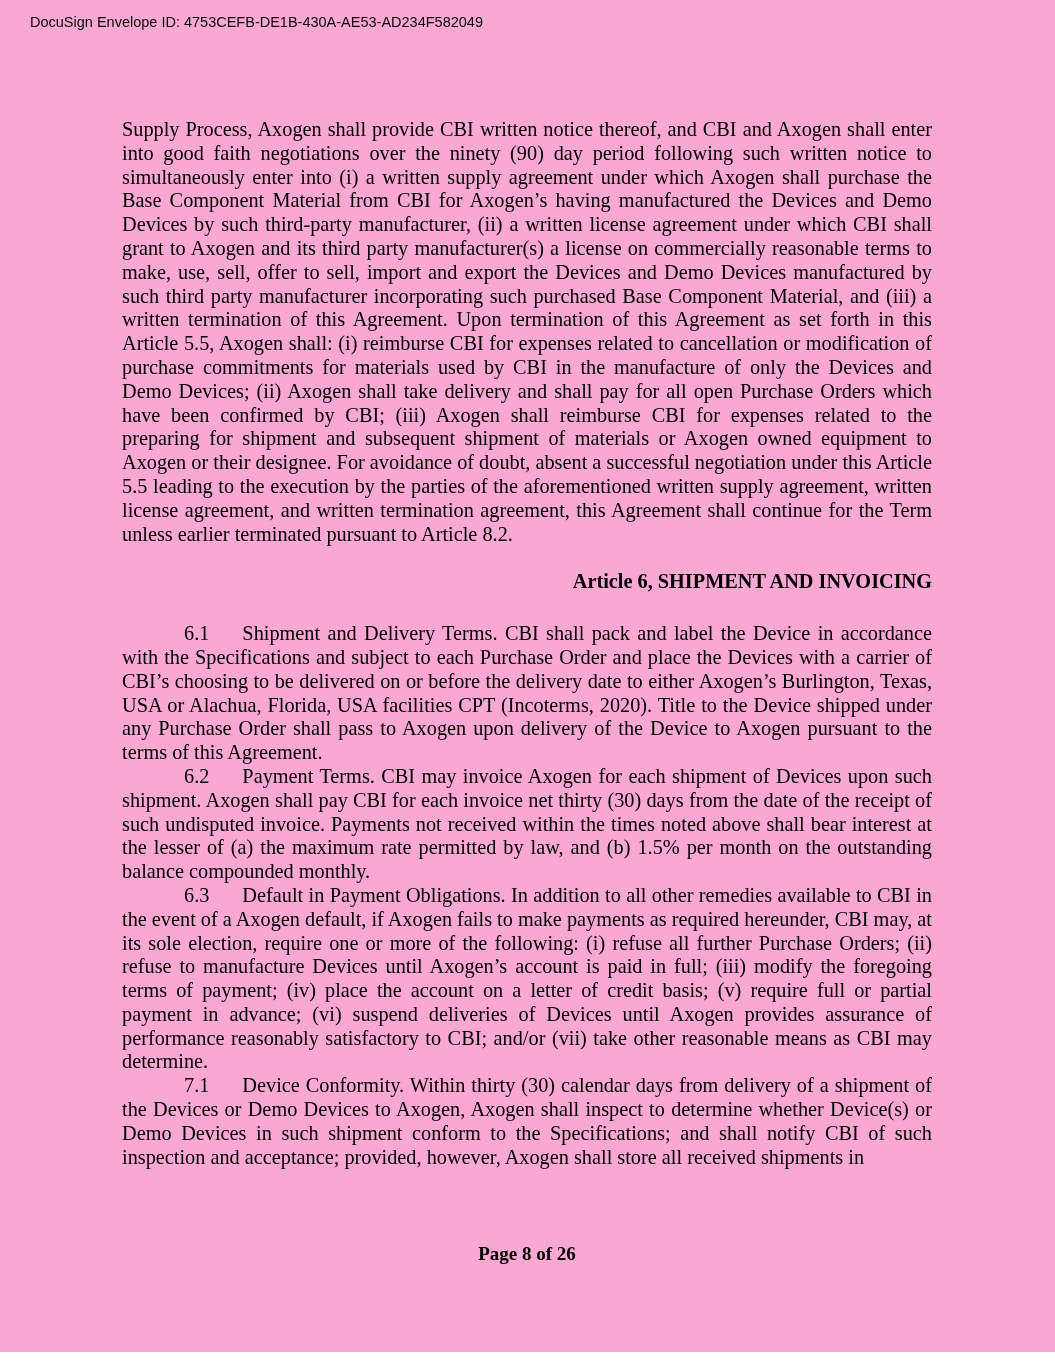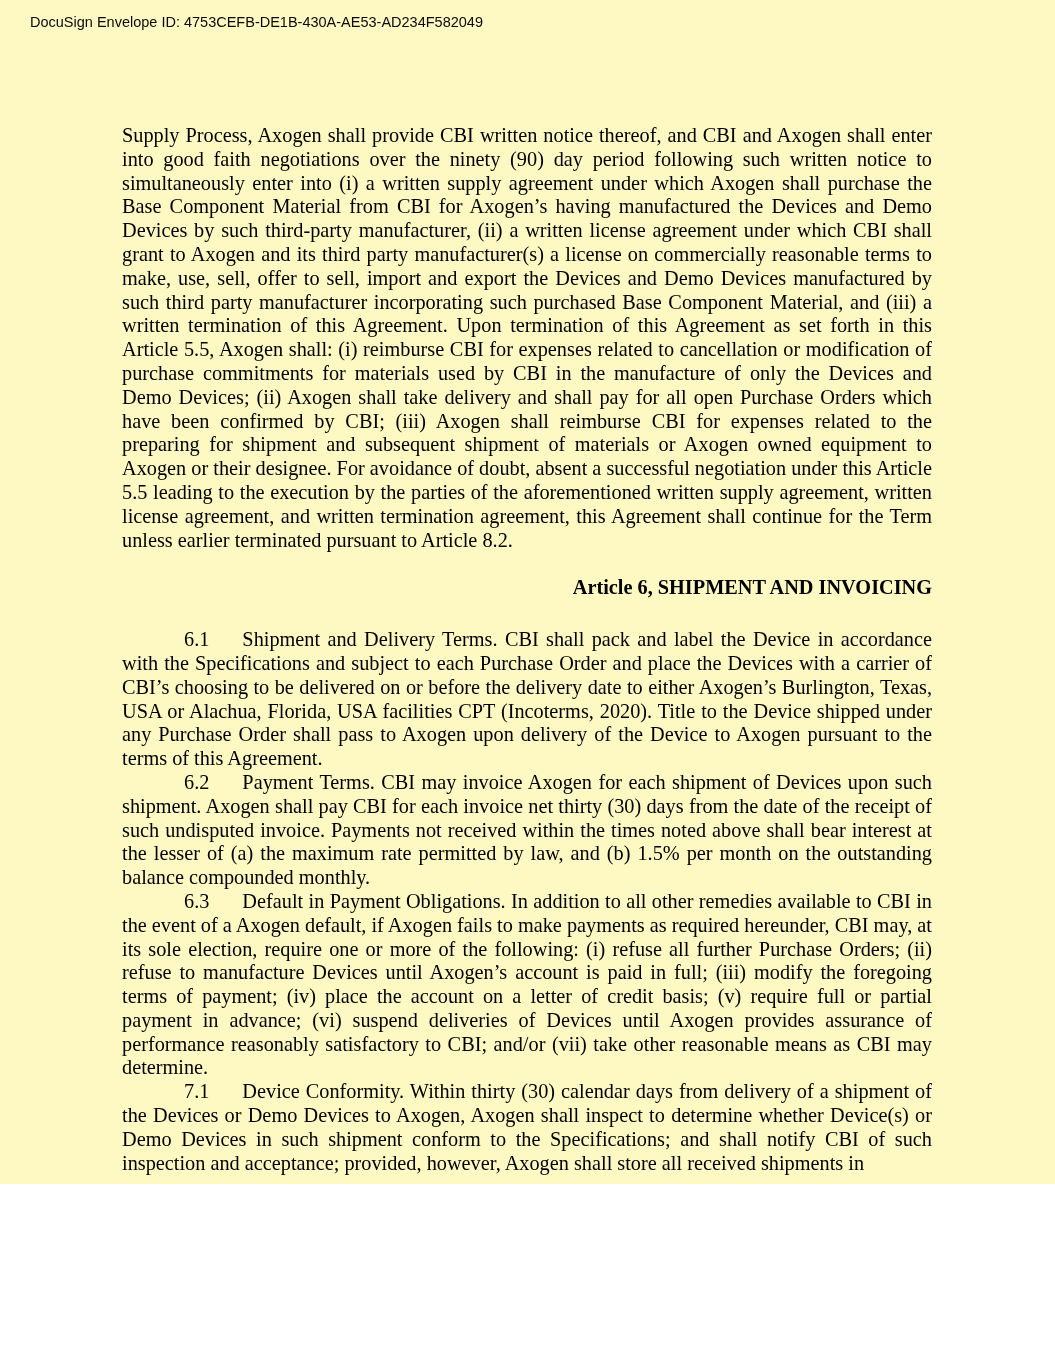--- a/index.html
+++ b/index.html
@@ -6,8 +6,8 @@
   .page {
     position: relative;
     width: 1055px;
-    height: 1184px;
-    background: #fef9c3;
+    height: 1352px;
+    background: #f9a8d4;
     font-family: "Liberation Serif", serif;
     color: #000000;
     overflow: hidden;

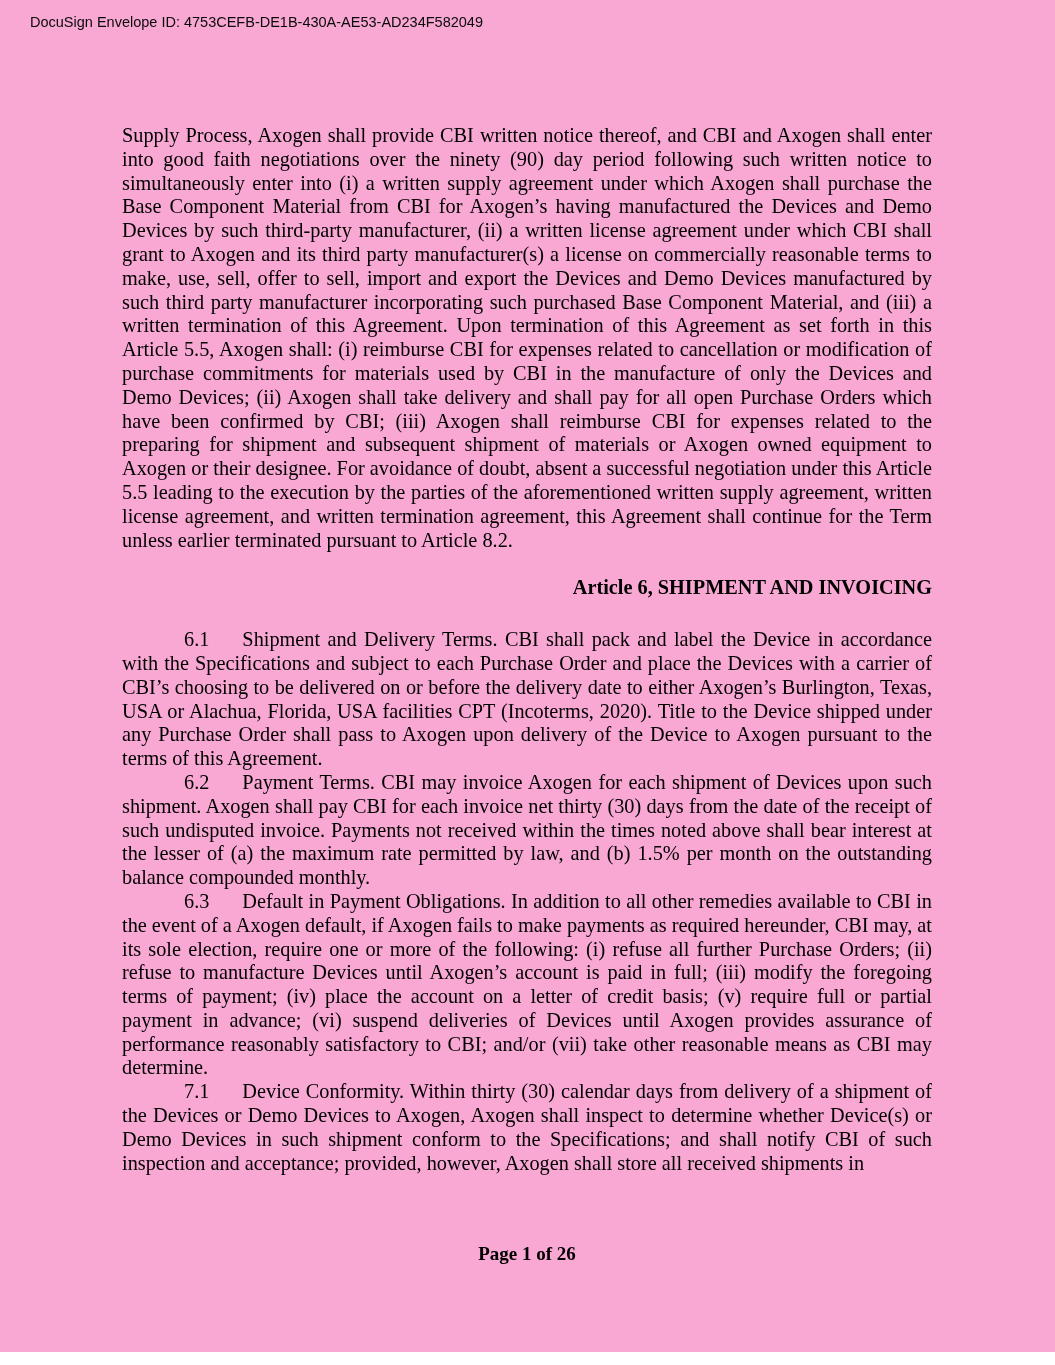--- a/index.html
+++ b/index.html
@@ -23,7 +23,7 @@
   .content {
     position: absolute;
     left: 122px;
-    top: 124px;
+    top: 118px;
     width: 810px;
     font-size: 20.3px;
     line-height: 23.8px;

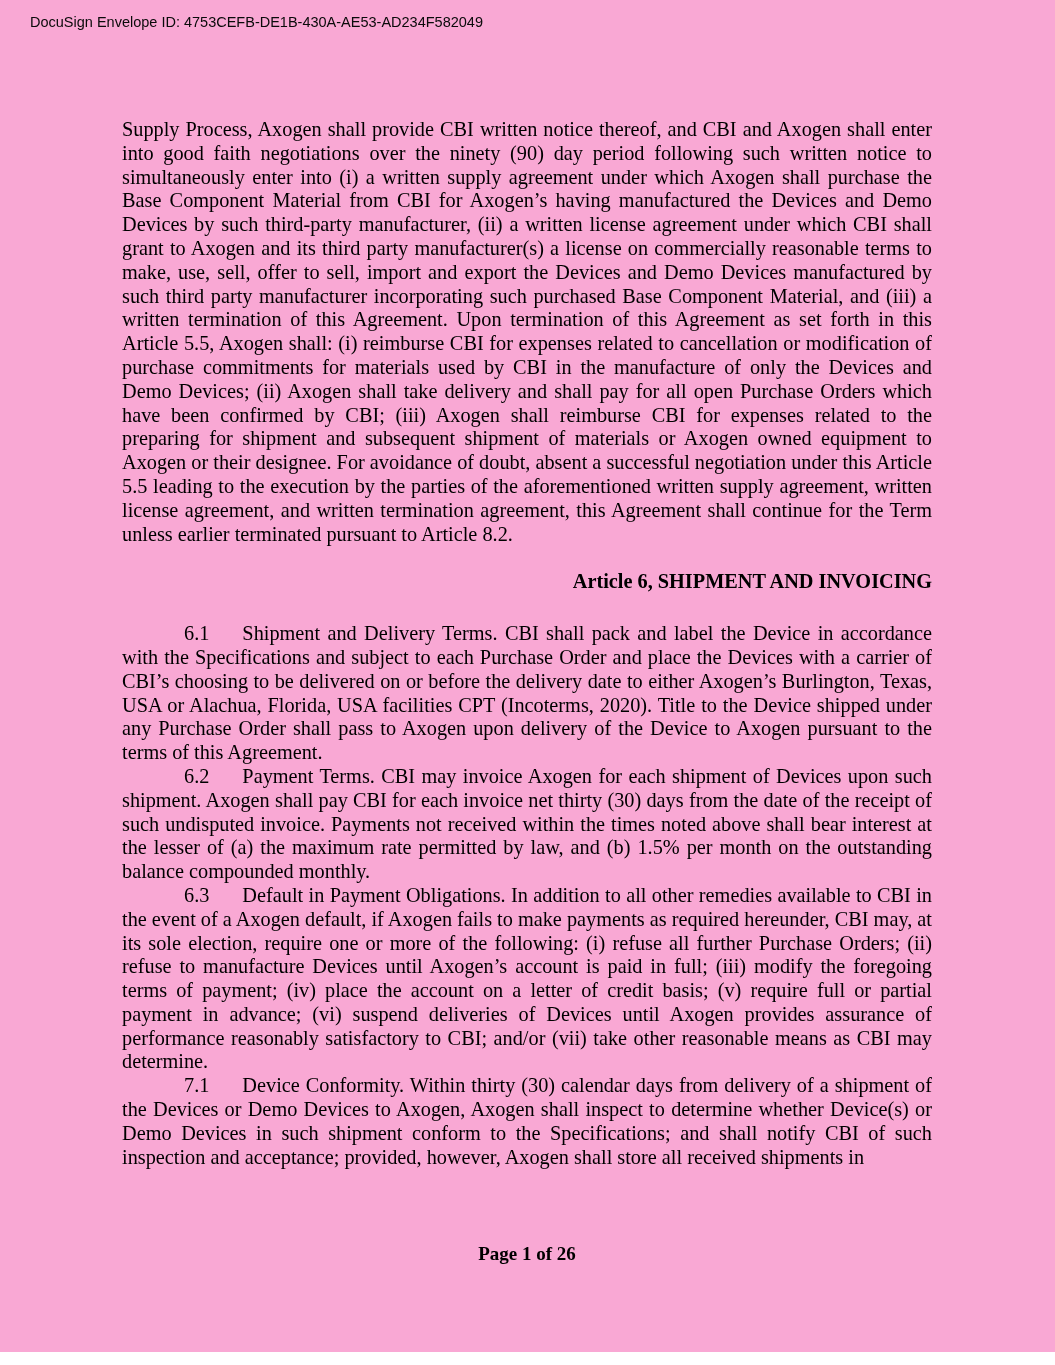--- a/index.html
+++ b/index.html
@@ -82,7 +82,7 @@
 
   </div>
 
-  <div class="page-num">Page 1 of 26</div>
+  <div class="page-num">Page 8 of 26</div>
 
 
 </div>

